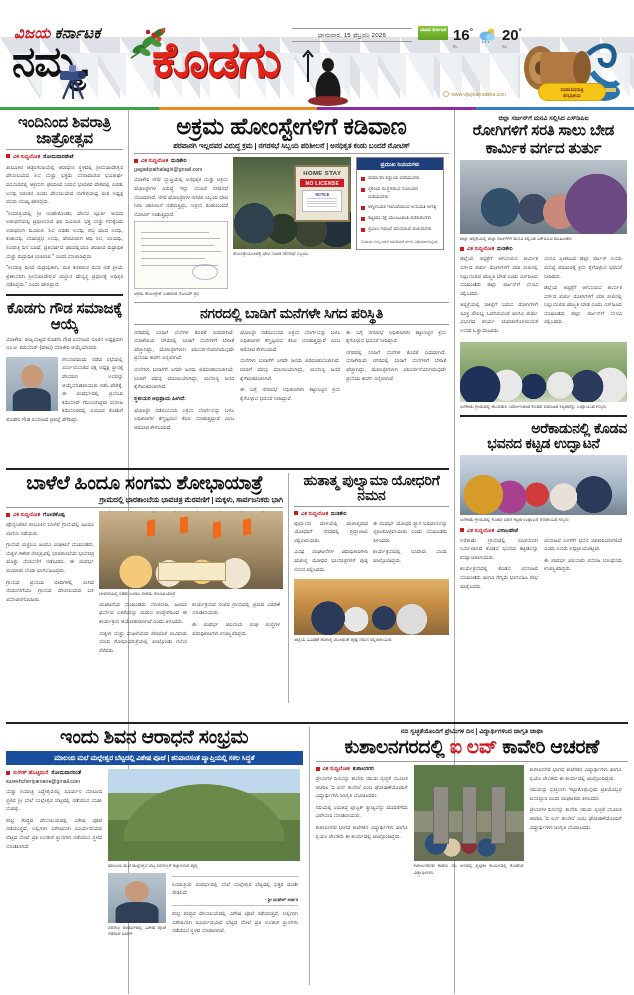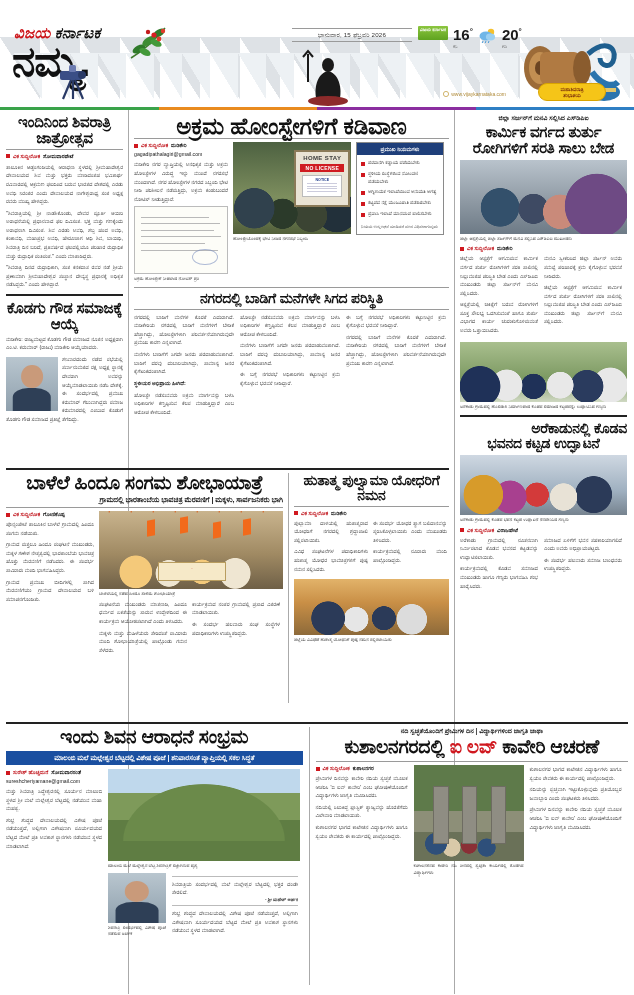--- a/index.html
+++ b/index.html
@@ -208,6 +208,7 @@
     </div>
 
     <div class="logo-namma">ನಮ್ಮ.</div>
+    <div class="logo-kodagu">ಕೊಡಗು</div>
 
     <svg class="coffee-sprig" viewBox="0 0 46 40">
       <path d="M6 36 C16 30 28 20 40 6" stroke="#3f7a2c" stroke-width="1.6" fill="none"></path>

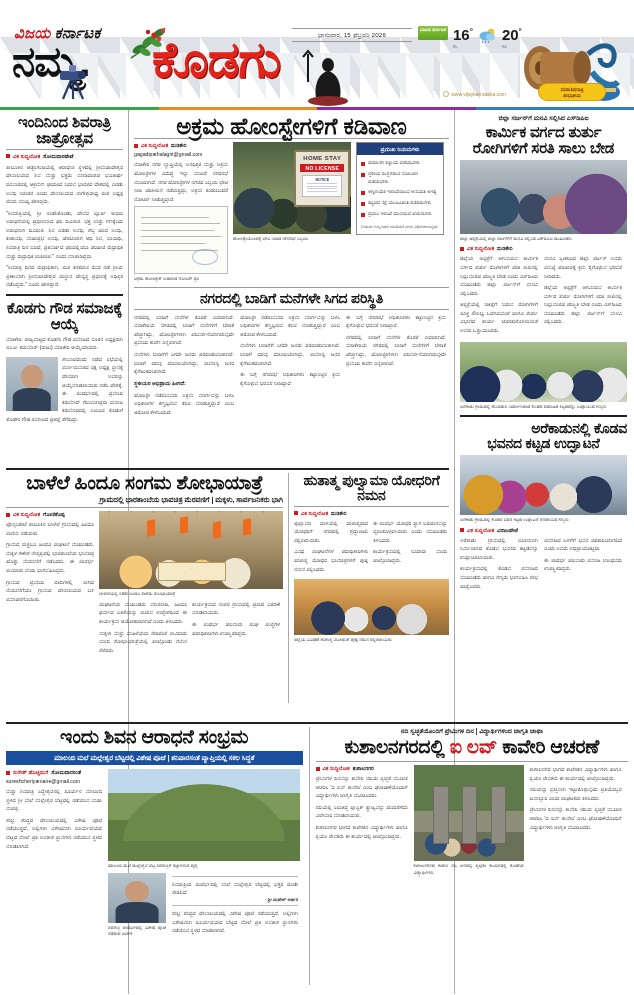--- a/index.html
+++ b/index.html
@@ -328,6 +328,7 @@
     <div style="width:325px;padding:4px 5px 0;box-sizing:border-box;">
 
       <div class="hl h-xxl" style="text-align:center;">ಅಕ್ರಮ ಹೋಂಸ್ಟೇಗಳಿಗೆ ಕಡಿವಾಣ</div>
+      <div class="sub" style="text-align:center;margin:3px 0 3px;">ಪರವಾನಗಿ ಇಲ್ಲದವರ ವಿರುದ್ಧ ಕ್ರಮ | ನಗರಸಭೆ ಸಿಬ್ಬಂದಿ ಪರಿಶೀಲನೆ | ಅನಧಿಕೃತ ಕಂಡು ಬಂದರೆ ನೋಟಿಸ್</div>
       <div class="rule" style="margin-bottom:3px;"></div>
 
       <div style="display:flex;gap:5px;">

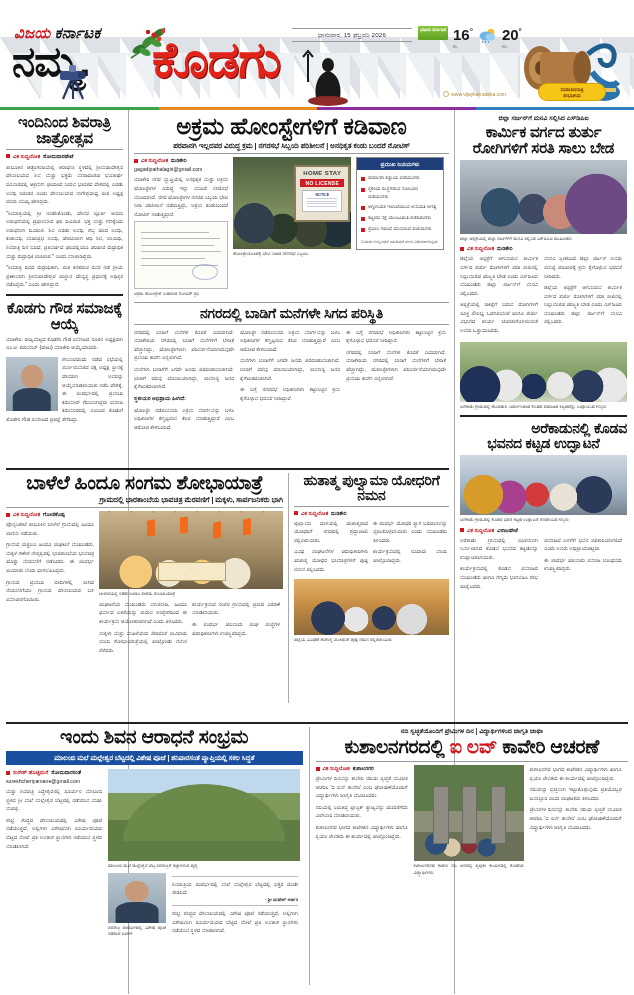--- a/index.html
+++ b/index.html
@@ -415,8 +415,8 @@
     <div style="width:178px;padding:4px 6px 0 5px;box-sizing:border-box;">
 
       <div class="kicker">ಜಿಲ್ಲಾ ಸರ್ಜನ್‌ಗೆ ಮನವಿ ಸಲ್ಲಿಸಿದ ಎಸ್‌ಡಿಪಿಐ</div>
+      <div class="hl h-l" style="text-align:center;">ರೋಗಿಗಳಿಗೆ ಸರತಿ ಸಾಲು ಬೇಡ</div>
       <div class="hl h-l" style="text-align:center;margin-top:2px;">ಕಾರ್ಮಿಕ ವರ್ಗದ ತುರ್ತು</div>
-      <div class="hl h-l" style="text-align:center;">ರೋಗಿಗಳಿಗೆ ಸರತಿ ಸಾಲು ಬೇಡ</div>
 
       <div class="photo ph-meeting" style="height:74px;margin-top:4px;"></div>
       <div class="cap">ಜಿಲ್ಲಾ ಆಸ್ಪತ್ರೆಯಲ್ಲಿ ಜಿಲ್ಲಾ ಸರ್ಜನ್‌ಗೆ ಮನವಿ ಸಲ್ಲಿಸಿದ ಎಸ್‌ಡಿಪಿಐ ಮುಖಂಡರು</div>

